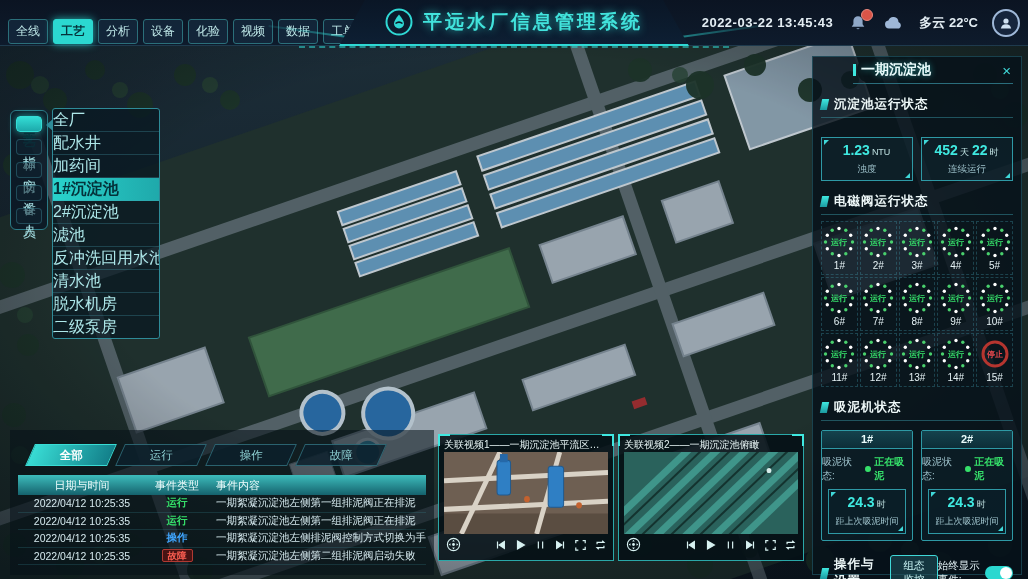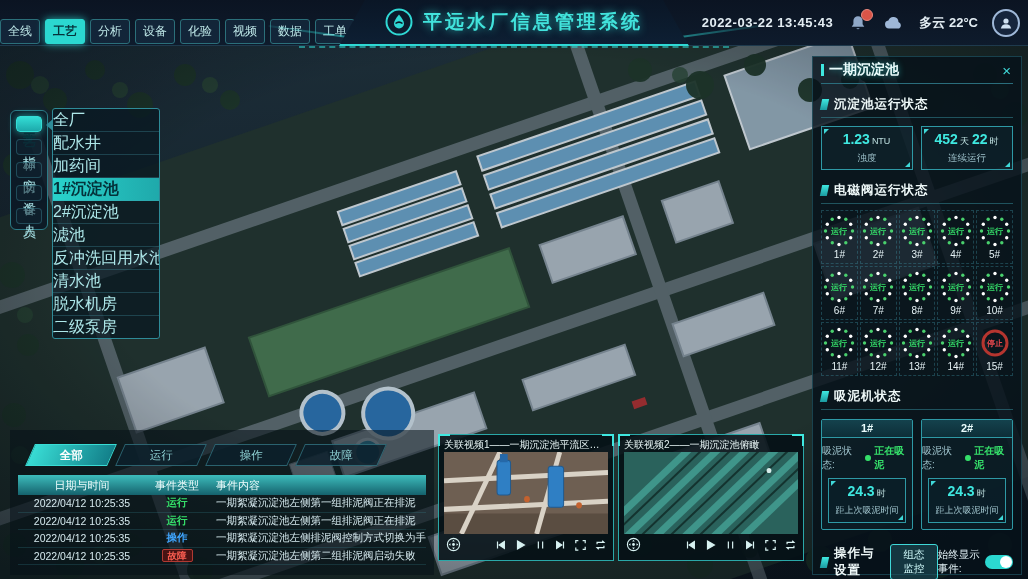--- a/index.html
+++ b/index.html
@@ -12,7 +12,7 @@
   
   #header{position:absolute;left:0;top:0;width:1028px;height:45px;z-index:30;
     background:linear-gradient(180deg,#0b1422,#0e1b2c);border-bottom:1px solid #1e3a4d;}
-  #nav-tabs{position:absolute;left:0;top:19px;display:flex;gap:5px;}
+  #nav-tabs{position:absolute;left:8px;top:19px;display:flex;gap:5px;}
   .nav-tab{padding:3px 7px;font-size:12px;color:#bfe8e8;background:rgba(20,40,60,.85);
     border:1px solid #2b6f7a;border-radius:3px;cursor:pointer;white-space:nowrap;}
   .nav-tab.active{background:#2bd8d0;color:#06323a;font-weight:bold;

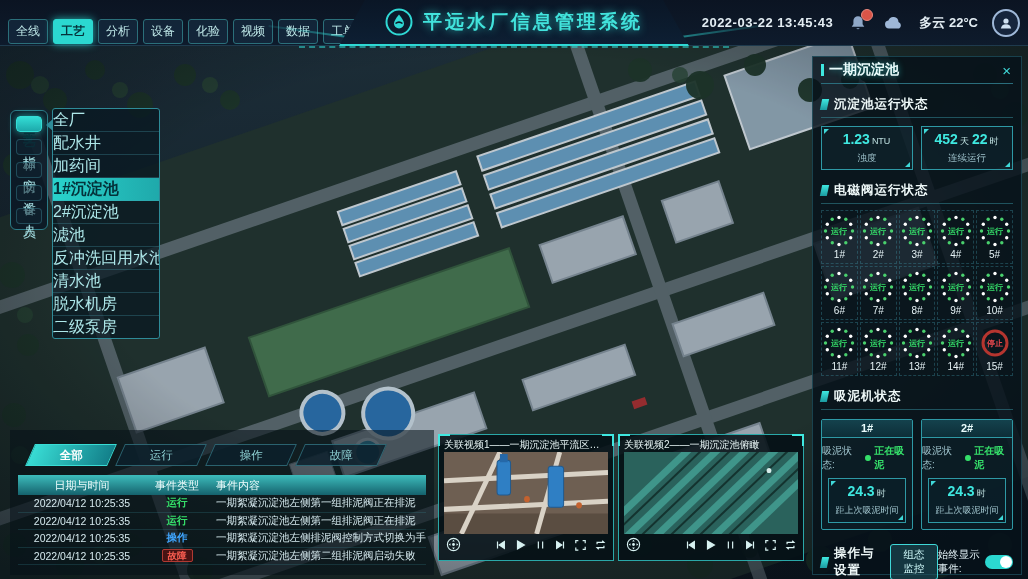--- a/index.html
+++ b/index.html
@@ -70,7 +70,7 @@
     background:rgba(6,17,26,.82);border:1px solid rgba(45,120,140,.45);
     box-sizing:border-box;padding:0 8px;}
   #rp-header{height:26px;display:flex;align-items:center;justify-content:space-between;
-    border-bottom:1px solid #2a6d7c;}
+    border-bottom:1px solid #2a6d7c;margin-left:32px;}
   #rp-title{font-size:14px;font-weight:bold;color:#eafcfc;
     text-shadow:0 0 6px rgba(47,216,212,.6);padding-left:8px;position:relative;}
   #rp-title::before{content:"";position:absolute;left:0;top:3px;width:3px;height:12px;

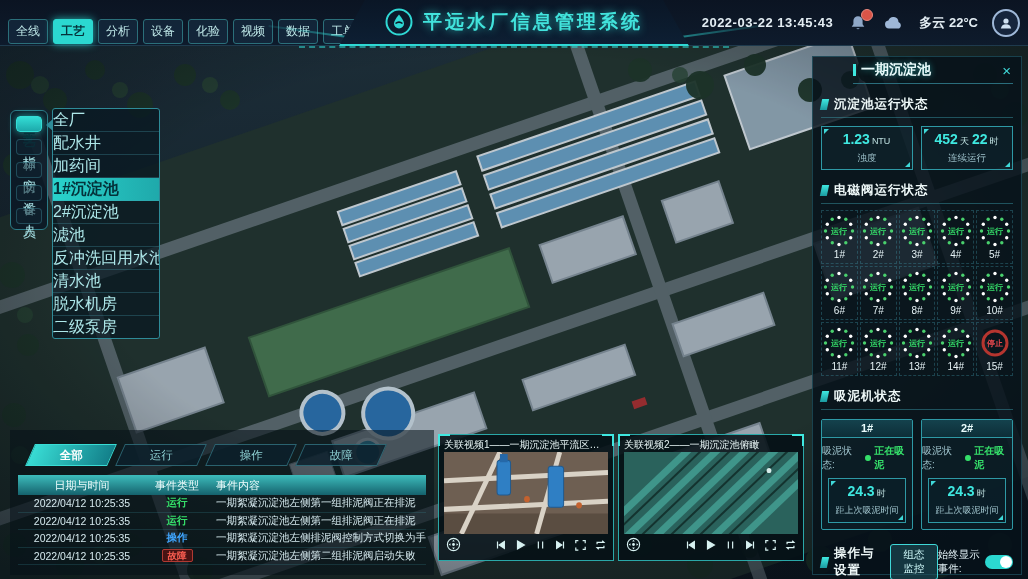--- a/index.html
+++ b/index.html
@@ -81,7 +81,7 @@
   .section-accent{width:7px;height:11px;background:linear-gradient(180deg,#3fe8e0,#1b9aa0);
     transform:skewX(-12deg);margin-right:6px;flex:none;}
   .section-title{font-size:12.5px;font-weight:bold;color:#eef8f8;letter-spacing:1px;}
-  #stat-row{display:flex;gap:8px;margin-top:8px;}
+  #stat-row{display:flex;gap:8px;margin-top:19px;}
   .stat-box{flex:1;height:42px;border:1px solid #2e99a5;background:rgba(20,50,60,.35);
     position:relative;display:flex;flex-direction:column;align-items:center;
     justify-content:center;}

